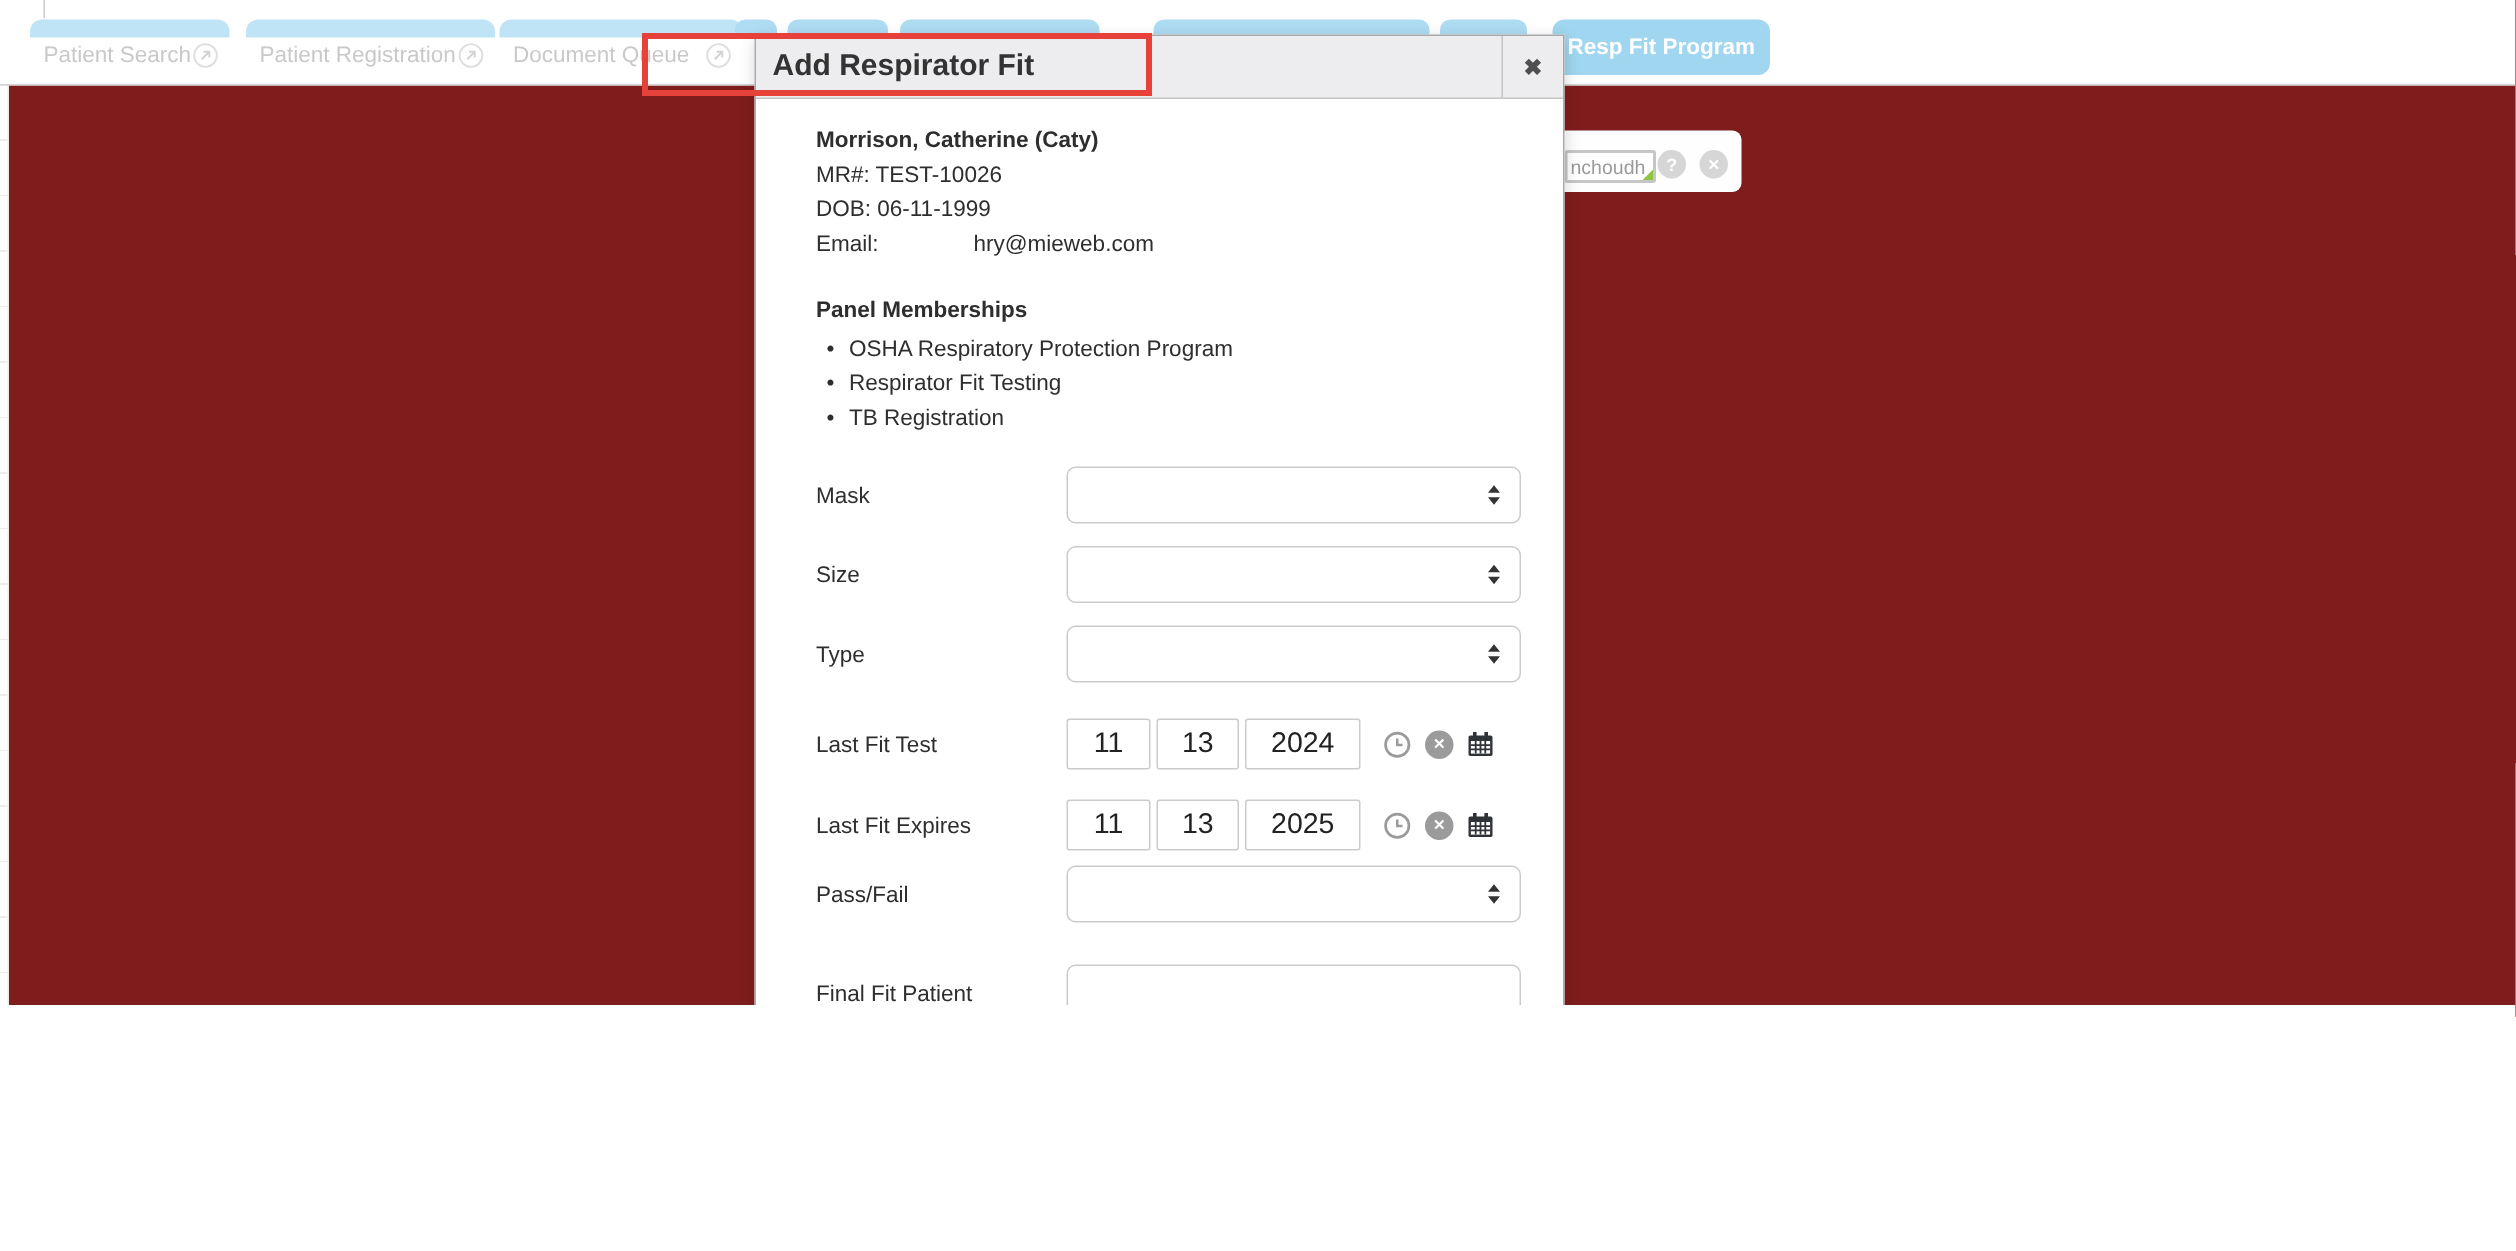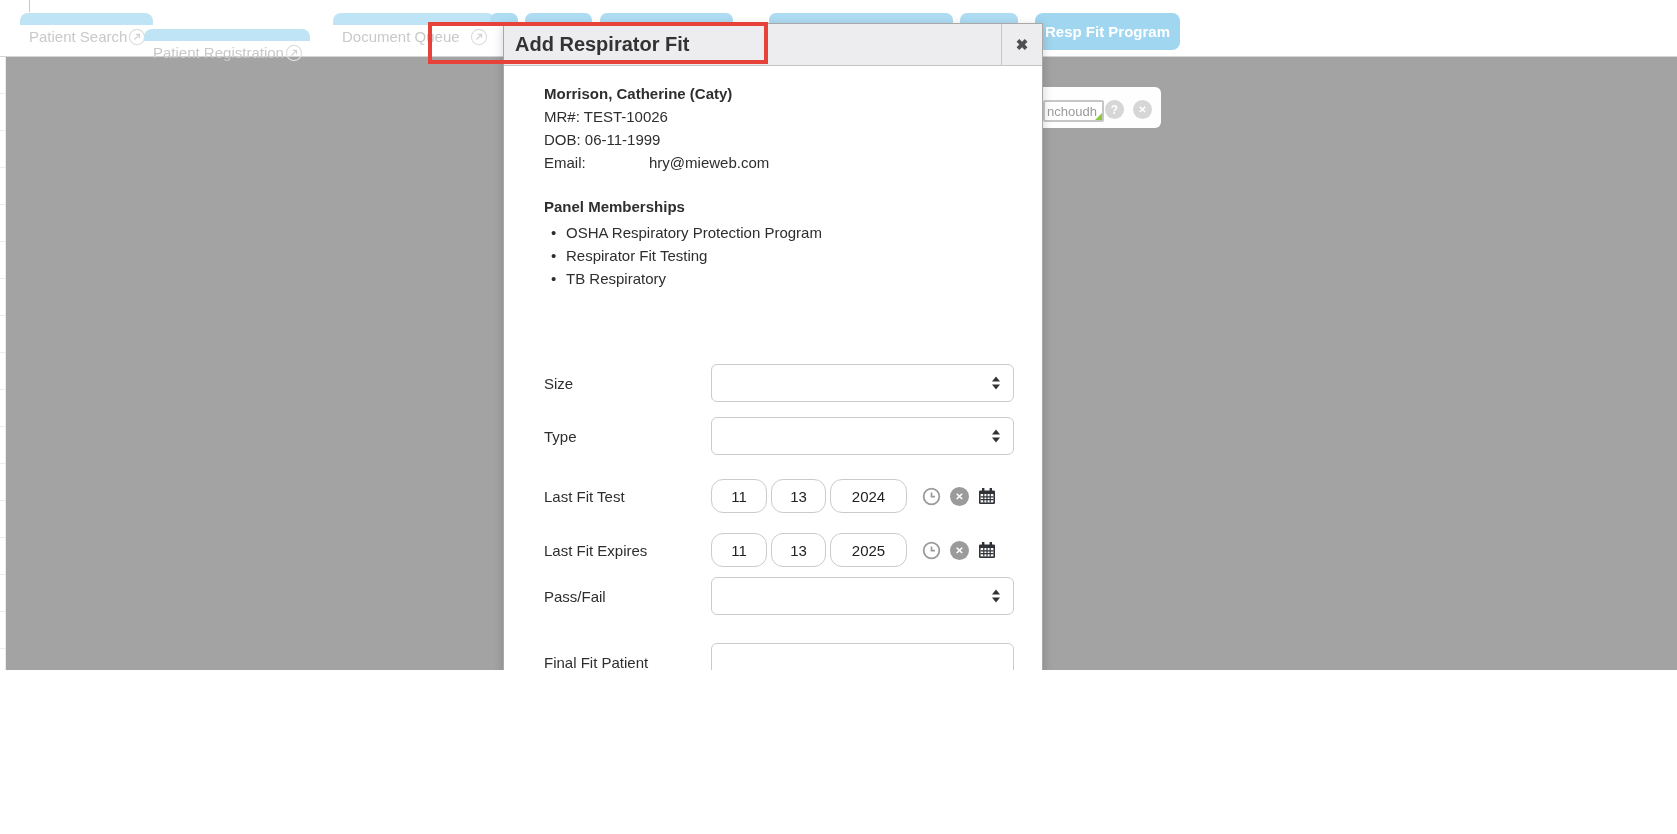--- a/index.html
+++ b/index.html
@@ -6,7 +6,7 @@
   html,body { width:1677px; height:834px; }
   .page {
     position: relative; width:1677px; height:670px; overflow:hidden;
-    background:#a3a3a3; font-family:"Liberation Sans", sans-serif; color:#2e2e2e;text-decoration:underline;
+    background:#7f1d1d; font-family:"Liberation Sans", sans-serif; color:#2e2e2e;text-decoration:underline;
   }
 
   

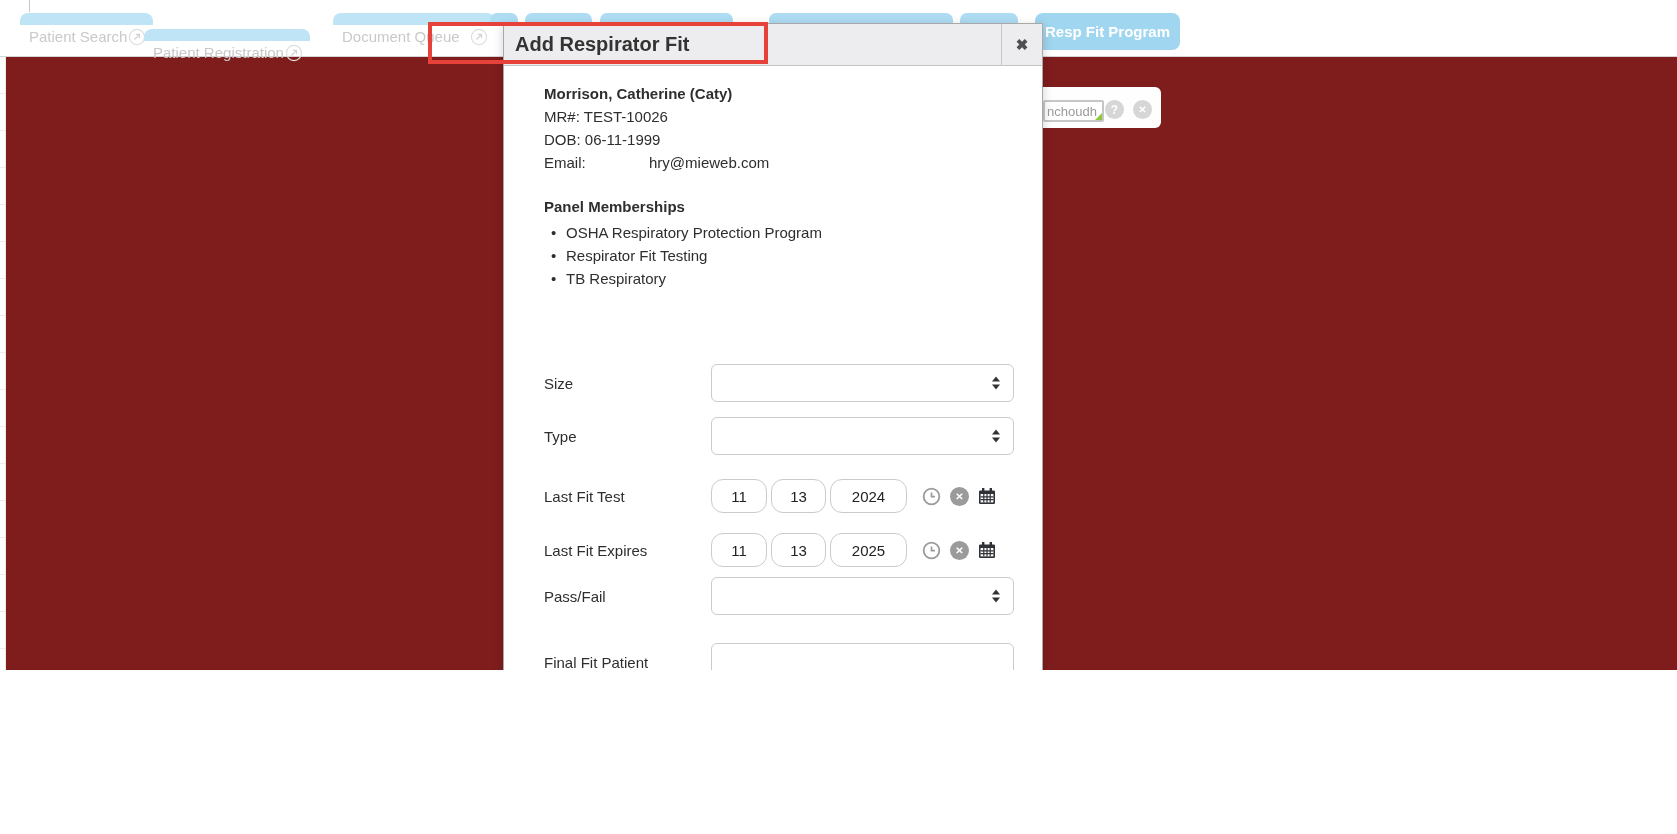--- a/index.html
+++ b/index.html
@@ -133,7 +133,7 @@
       </div>
     </div>
 
-    <div class="tab" style="left:144px; width:166px;margin-top:16px;">
+    <div class="tab" style="left:164px; width:166px;">
       <div class="tab-bar"></div>
       <div class="tab-row">
         <span>Patient Registration</span>

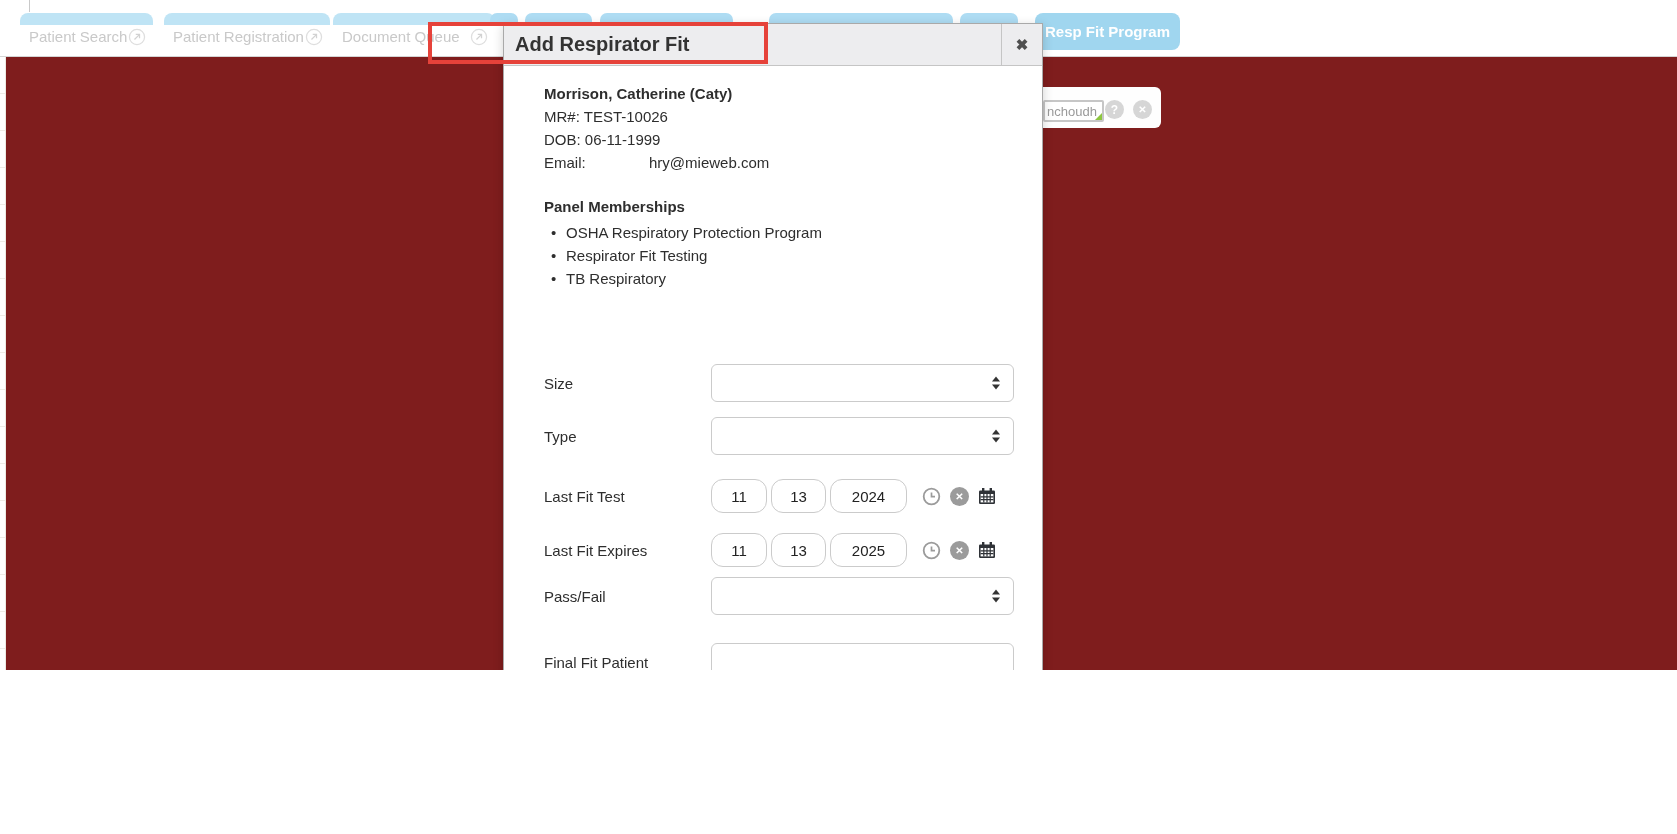--- a/index.html
+++ b/index.html
@@ -201,7 +201,7 @@
       <ul class="pm-list">
         <li>OSHA Respiratory Protection Program</li>
         <li>Respirator Fit Testing</li>
-        <li>TB Respiratory</li>
+        <li>TB Registration</li>
       </ul>
     </div>
 

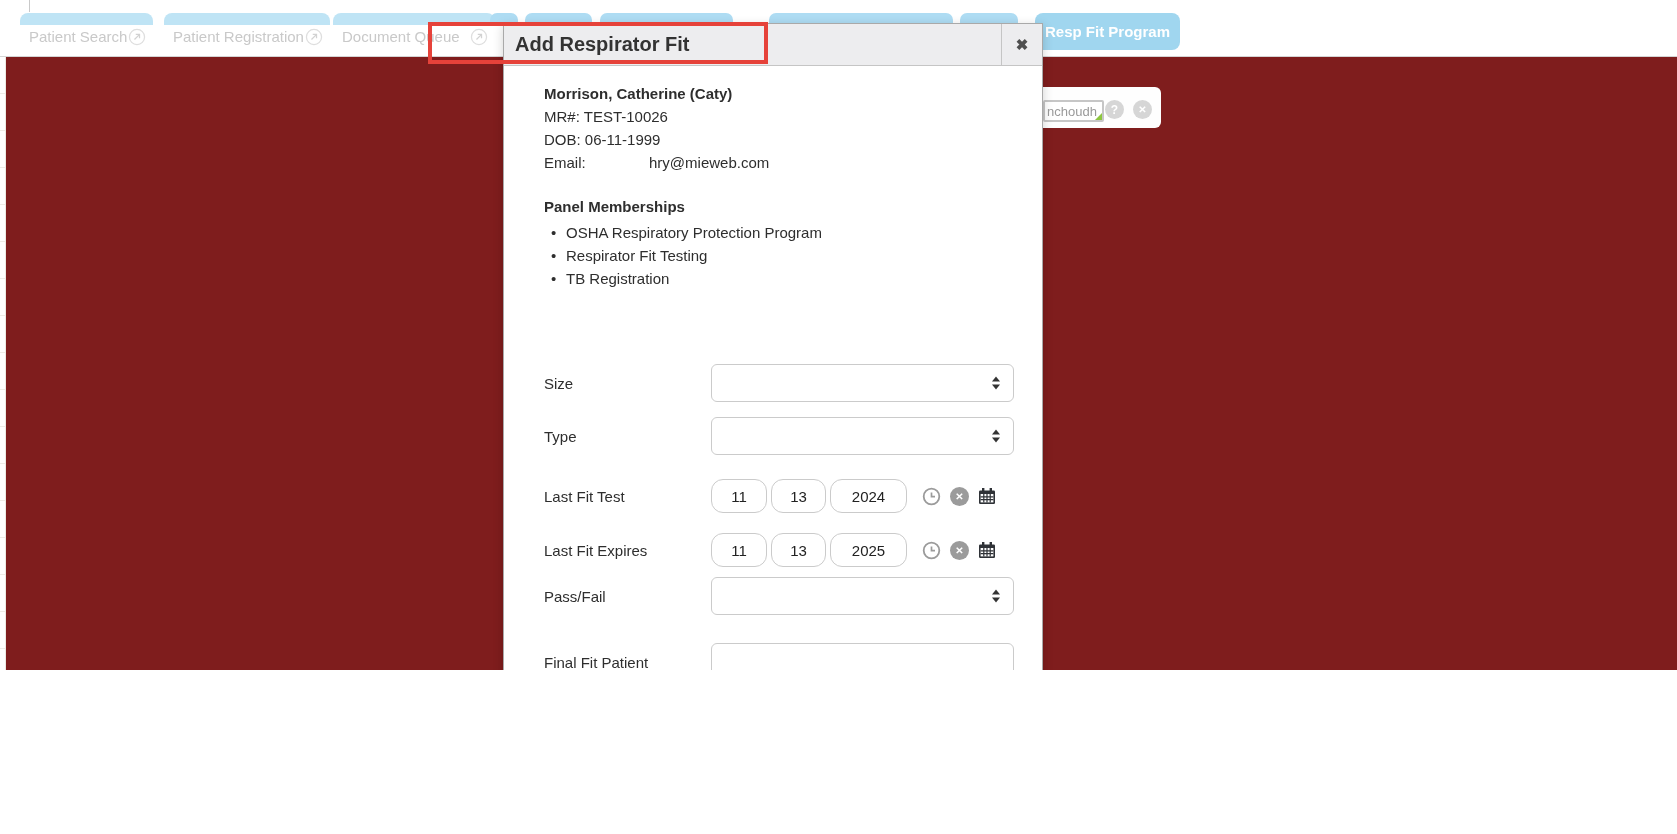--- a/index.html
+++ b/index.html
@@ -205,6 +205,15 @@
       </ul>
     </div>
 
+    <div class="form-row" style="top:287px; height:38px;">
+      <span class="flabel">Mask</span>
+      <div class="sel">
+        <span class="sel-arrows">
+            <i class="tri-up"></i>
+            <i class="tri-down"></i>
+          </span>
+      </div>
+    </div>
 
     <div class="form-row" style="top:340px; height:38px;">
       <span class="flabel">Size</span>

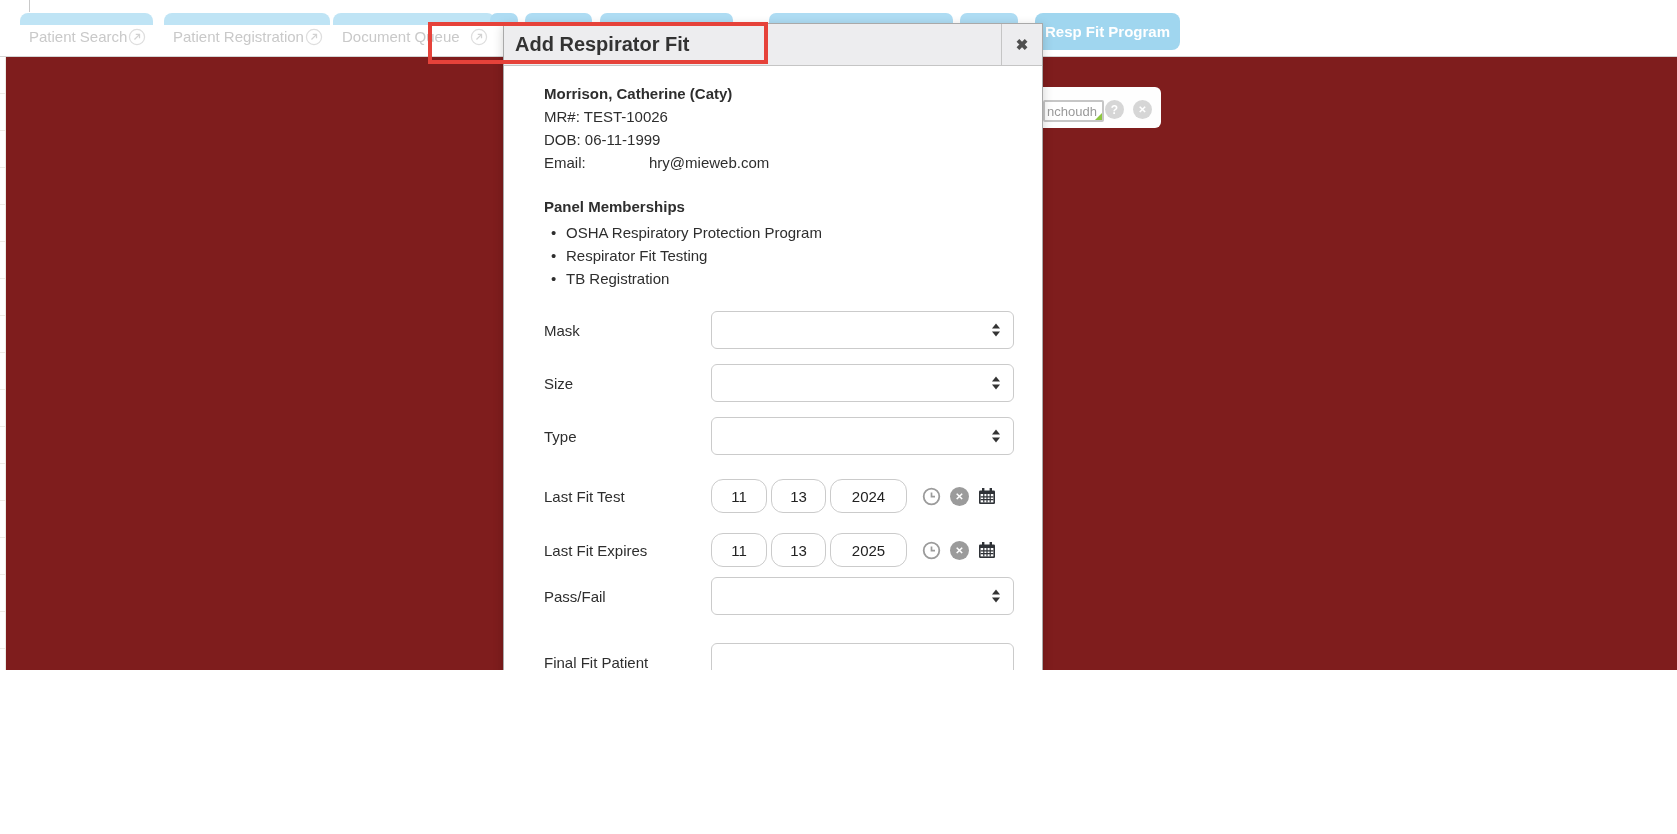--- a/index.html
+++ b/index.html
@@ -87,8 +87,8 @@
   .tri-down { width:0; height:0; border-left:4px solid transparent; border-right:4px solid transparent;
               border-top:5px solid #333; }
 
-  .date-in { height:34px; border:1px solid #cbcbcb; border-radius:12px; background:#fff;
-             text-align:center; font-family:"Liberation Sans",sans-serif; font-size:15px;
+  .date-in { height:34px; border:1px solid #cbcbcb; border-radius:2px; background:#fff;
+             text-align:center; font-family:"Liberation Sans",sans-serif; font-size:19px;
              color:#222; margin-right:4px; }
   .d-mm { width:56px; } .d-dd { width:55px; } .d-yy { width:77px; margin-right:0; }
 

